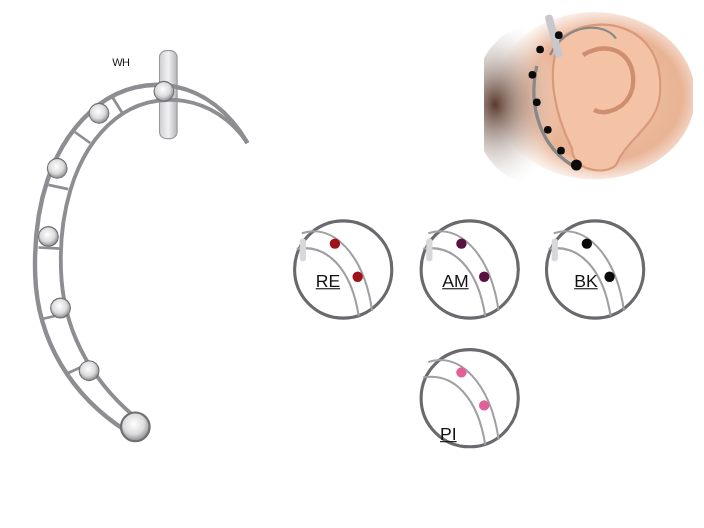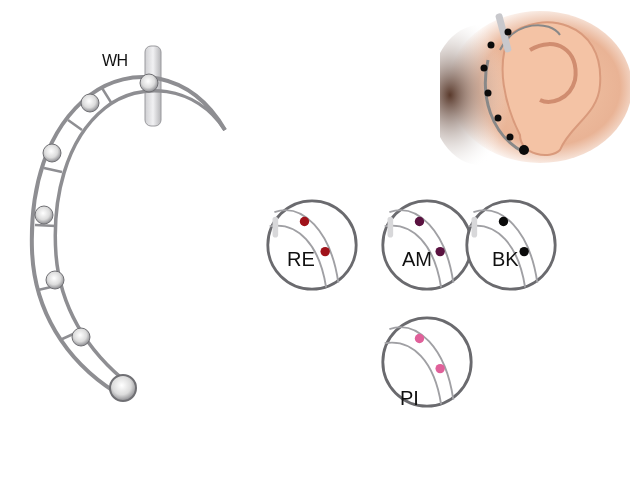--- a/index.html
+++ b/index.html
@@ -5,7 +5,7 @@
   html, body { margin:0; padding:0; background:#ffffff; }
   body { width:640px; height:480px; position:relative; overflow:hidden; font-family:"Liberation Sans", sans-serif; }
   .abs { position:absolute; }
-  .label { position:absolute; font-size:16px; color:#111; letter-spacing:-0.5px; }
+  .label { position:absolute; font-size:10px; color:#111; letter-spacing:-0.5px; }
   .swatch { position:absolute; width:94px; height:94px; }
   .swatch svg { width:100%; height:100%; }
   .swatch-label { position:absolute; font-size:20px; color:#111; }

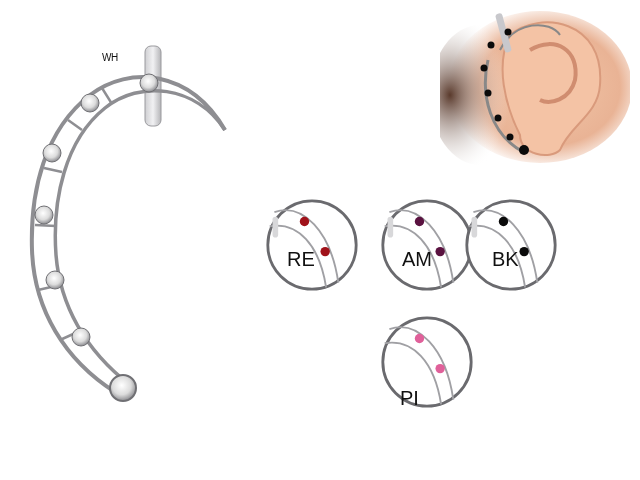--- a/index.html
+++ b/index.html
@@ -8,7 +8,7 @@
   .label { position:absolute; font-size:10px; color:#111; letter-spacing:-0.5px; }
   .swatch { position:absolute; width:94px; height:94px; }
   .swatch svg { width:100%; height:100%; }
-  .swatch-label { position:absolute; font-size:20px; color:#111; }
+  .swatch-label { position:absolute; font-size:16px; color:#111;text-decoration:underline; }
 </style>
 </head>
 <body>

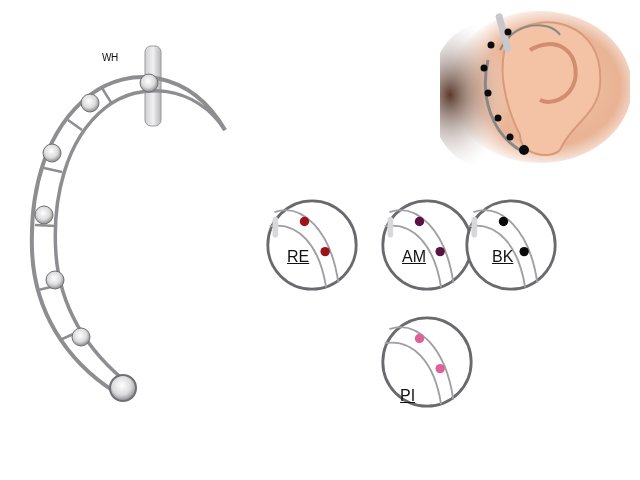--- a/index.html
+++ b/index.html
@@ -115,7 +115,7 @@
   <span class="swatch-label" style="left:22px;top:50px;text-align:right;">AM</span>
 </div>
 
-<div class="swatch" style="left:464px;top:198px;">
+<div class="swatch" style="left:494px;top:198px;">
   <svg viewBox="0 0 100 100">
     <circle cx="50" cy="50" r="47" fill="#fff" stroke="#6a6a6e" stroke-width="3"></circle>
     <path d="M10 15 C 40 5, 70 35, 78 90" fill="none" stroke="#a0a0a4" stroke-width="2"></path>

